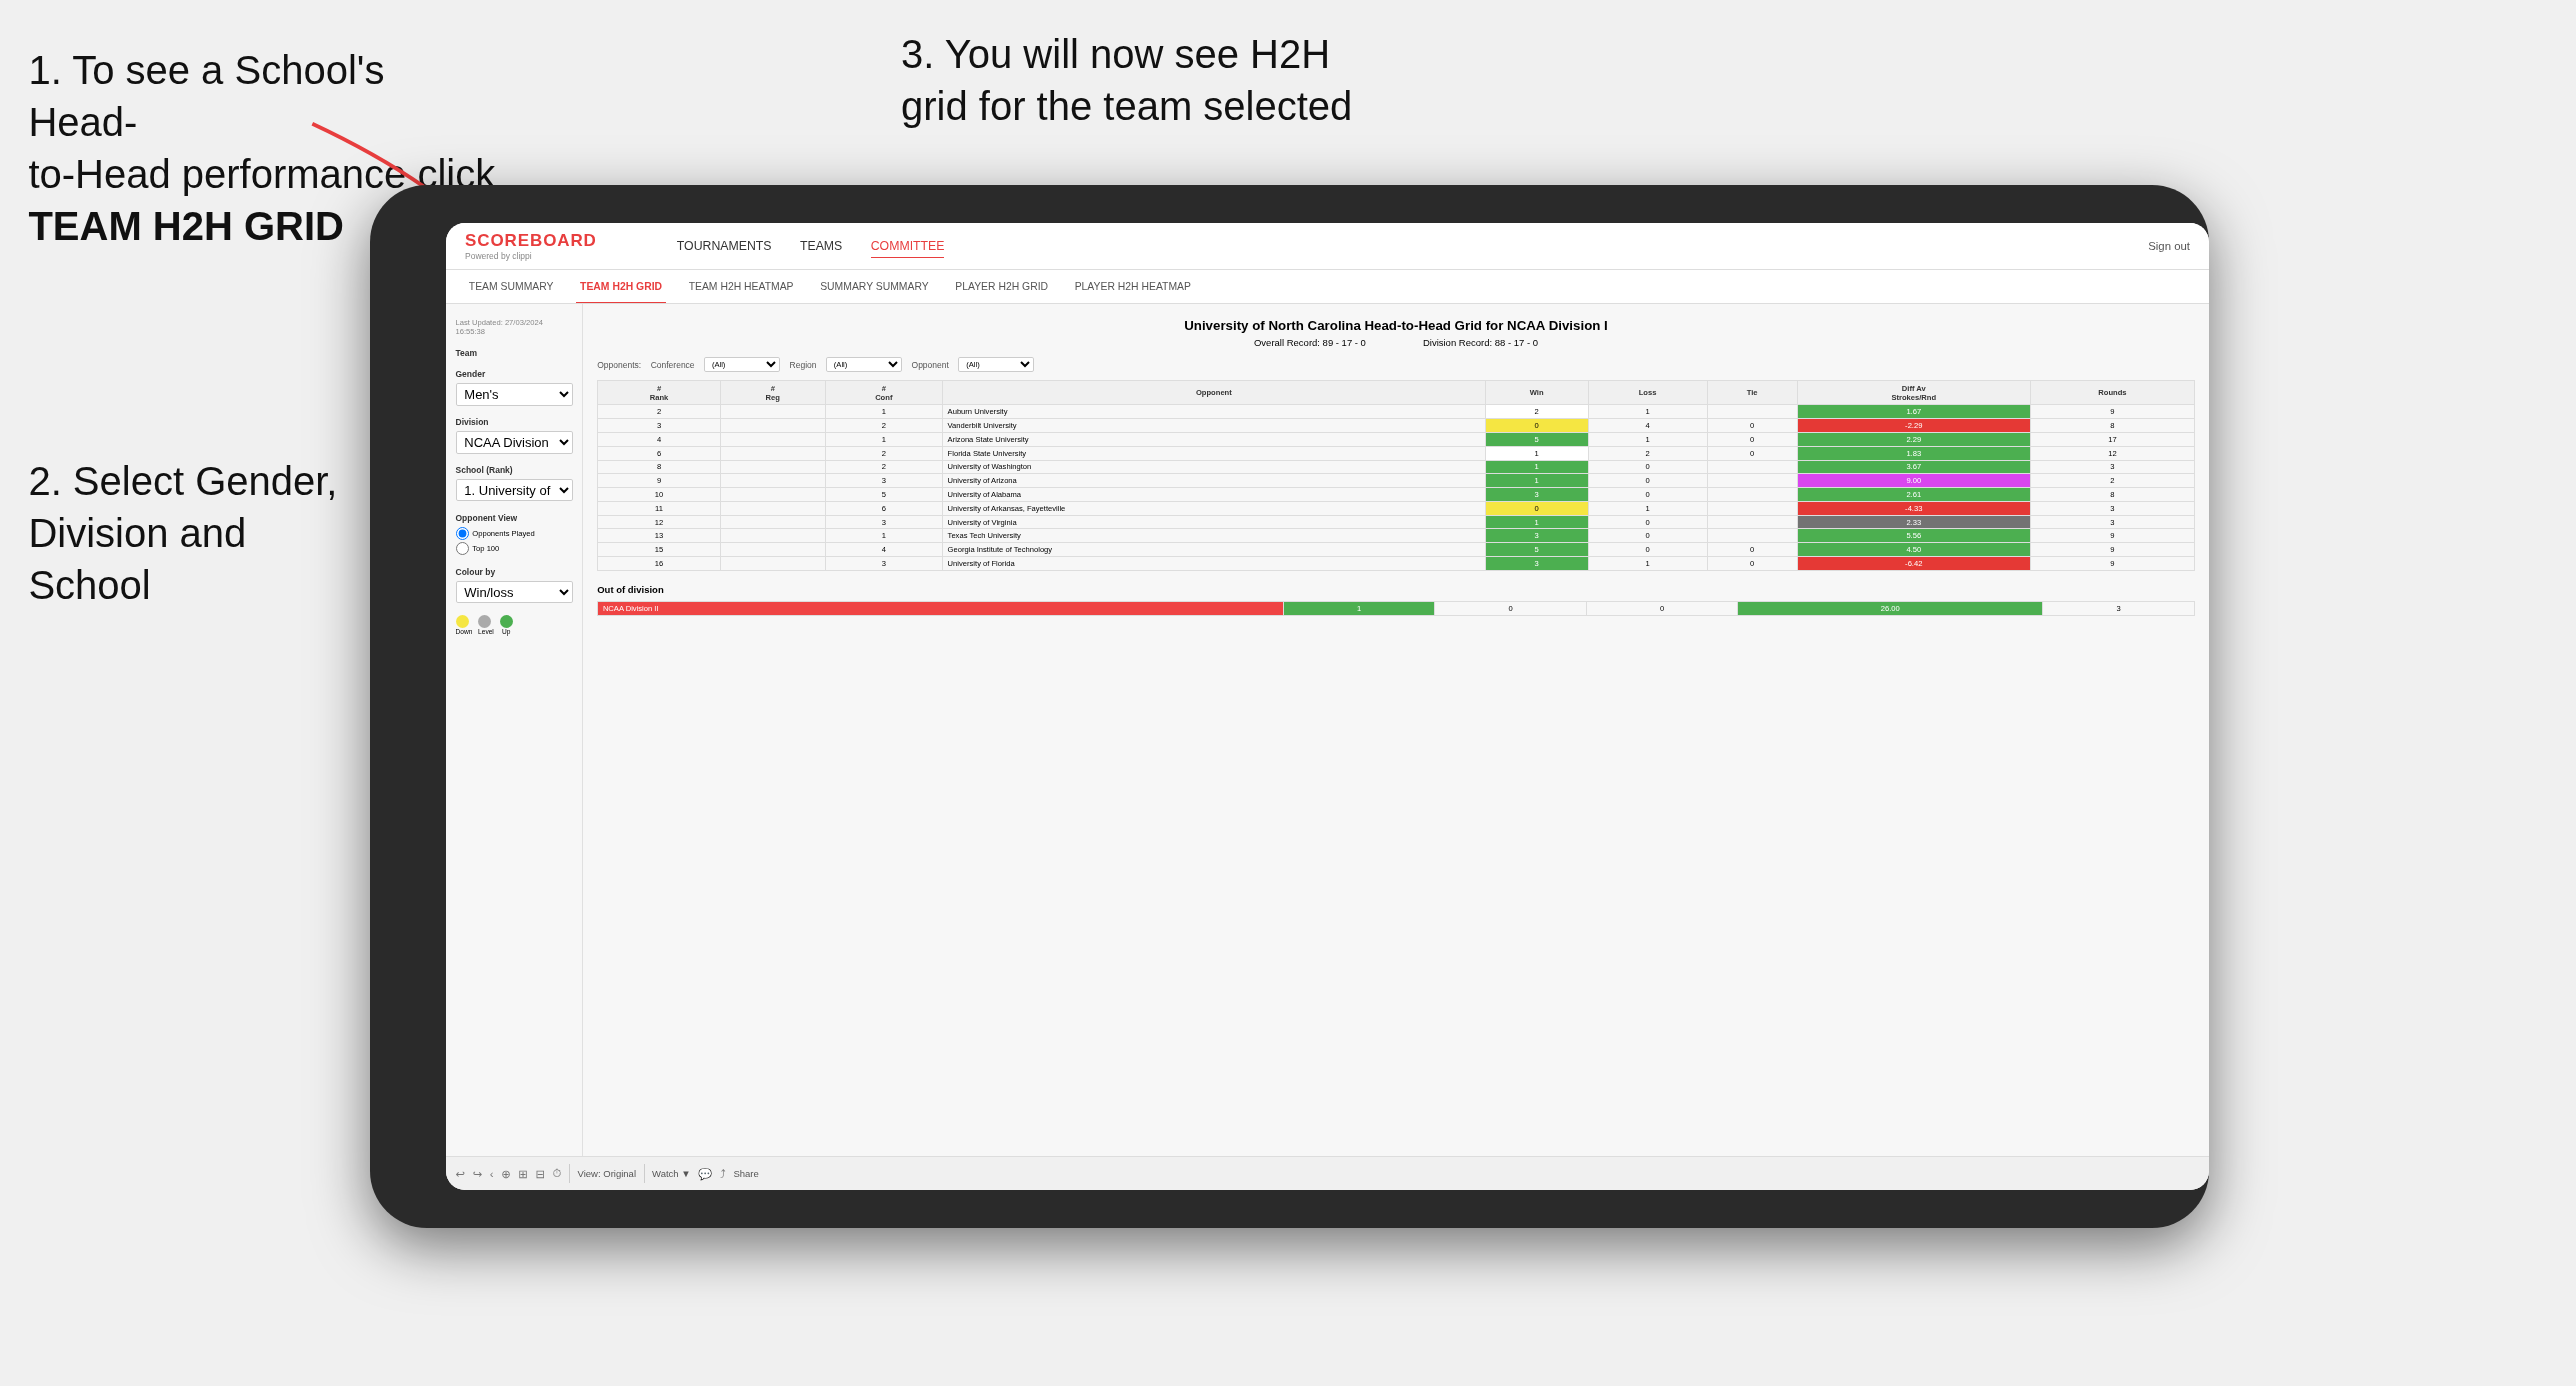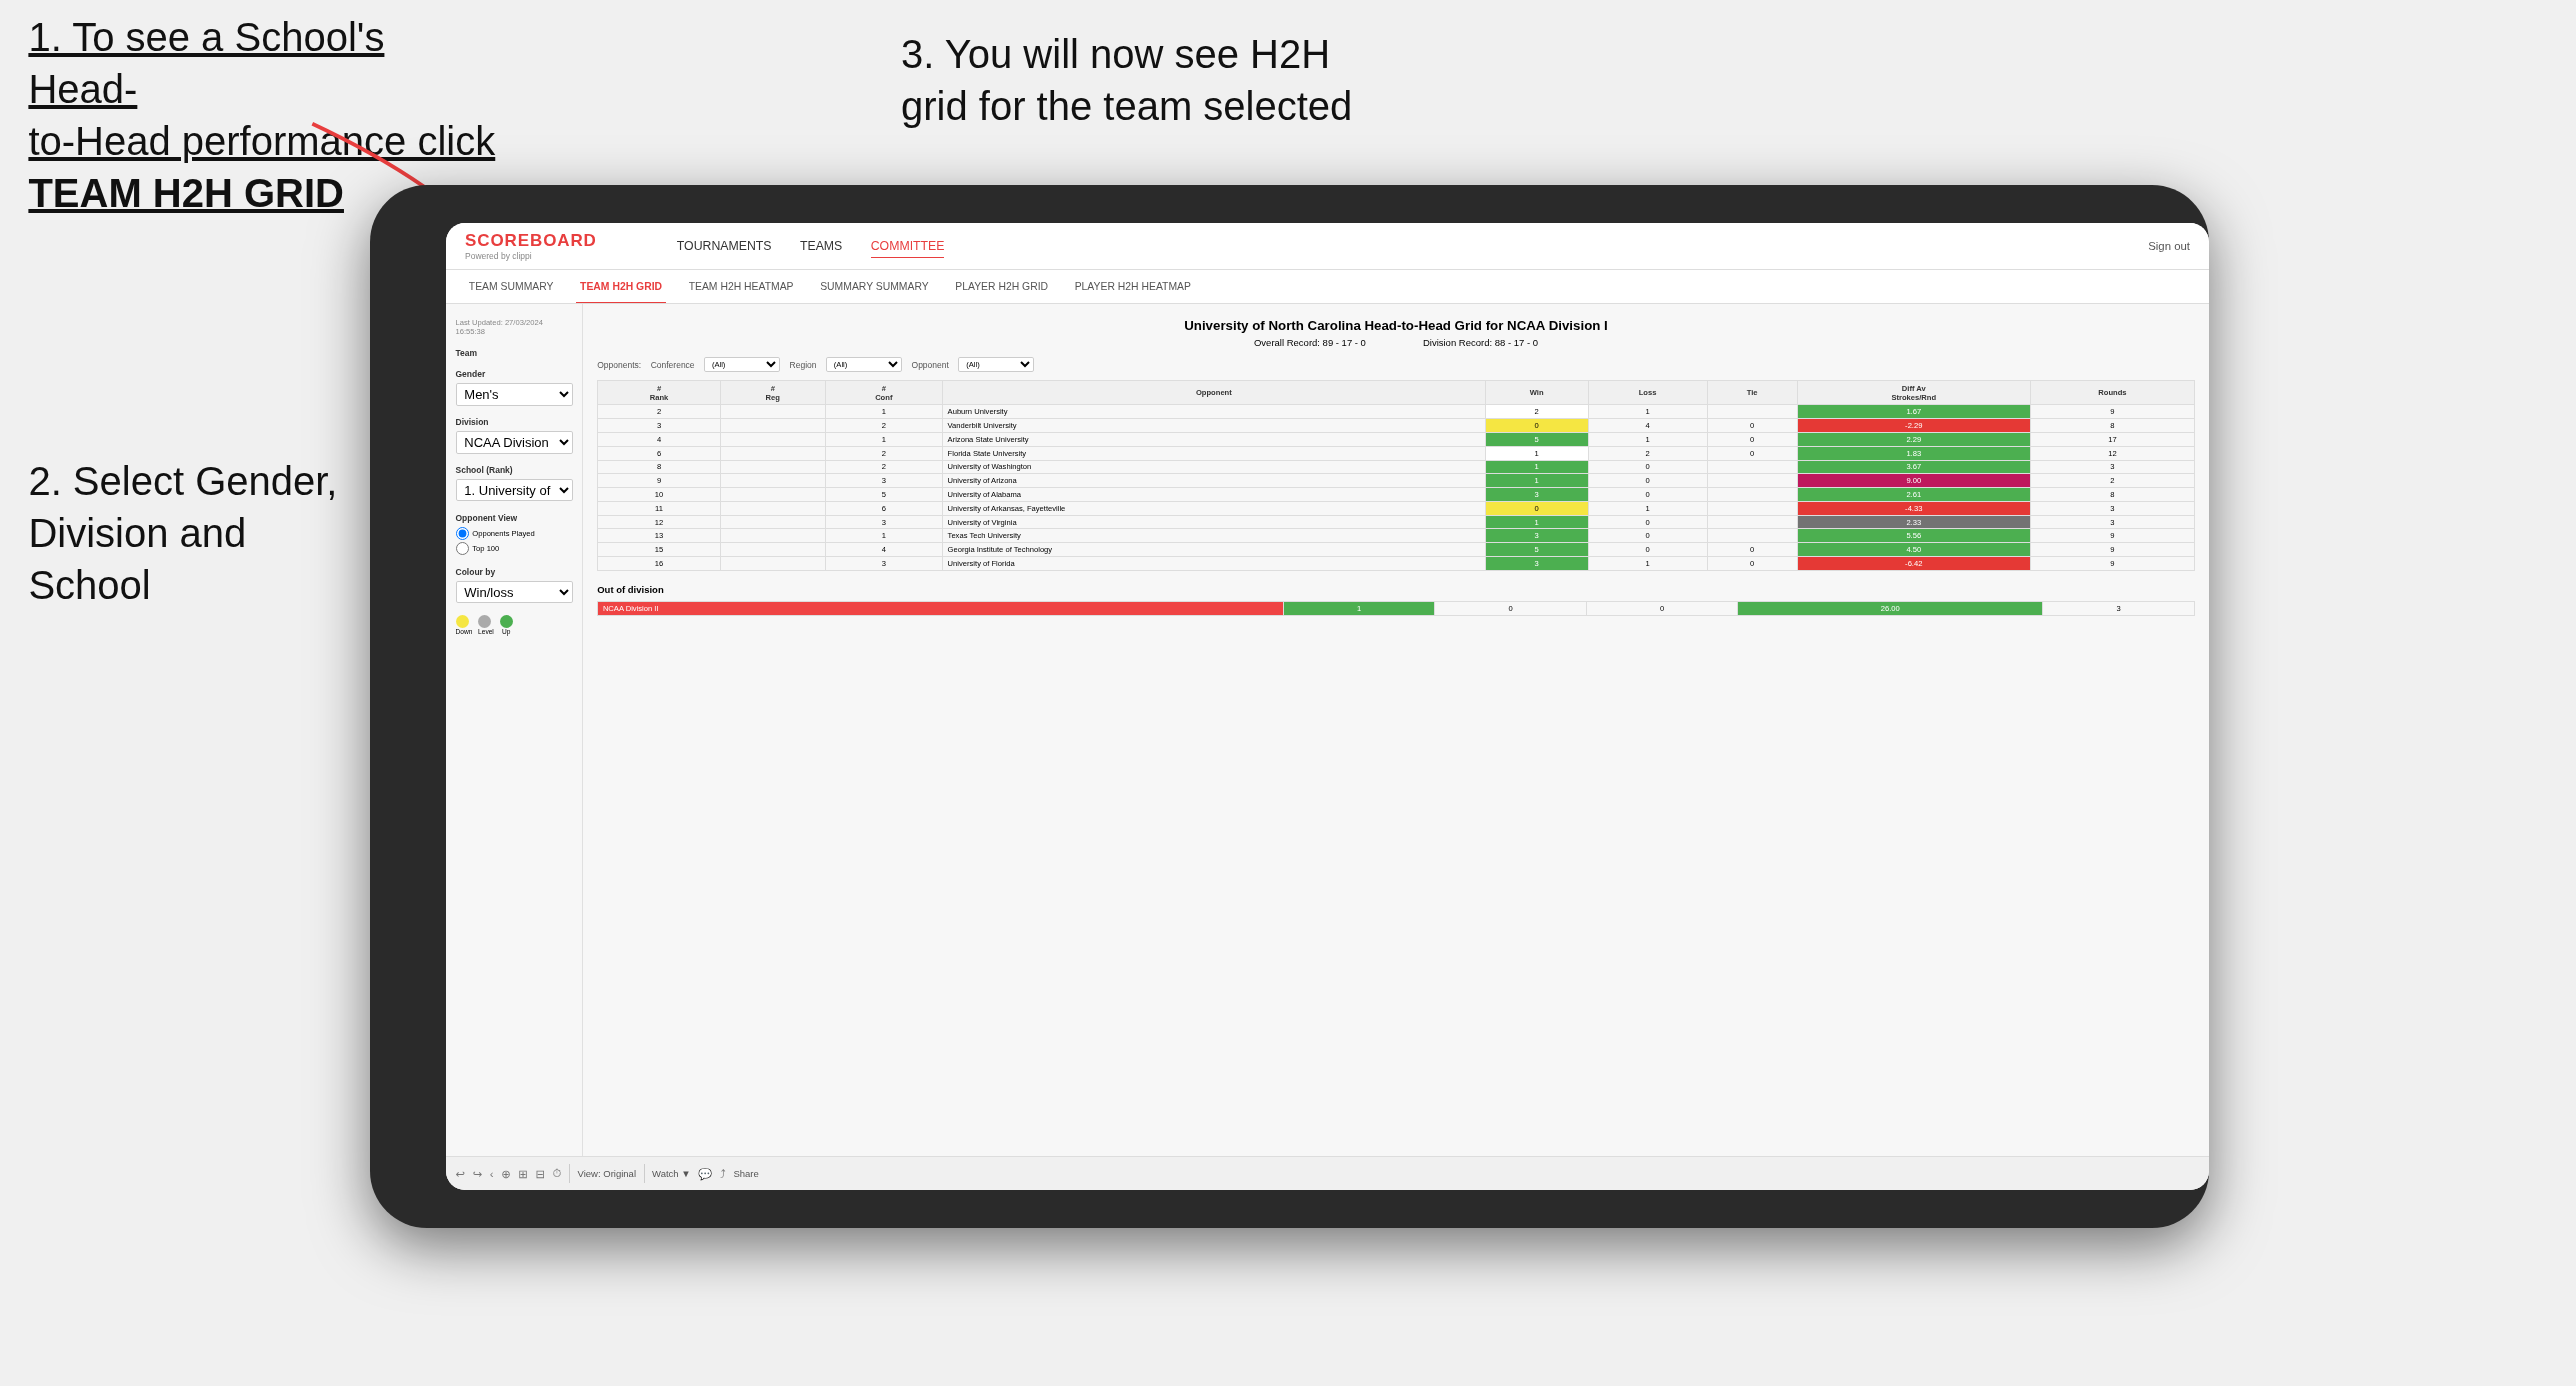--- a/index.html
+++ b/index.html
@@ -24,7 +24,7 @@
       font-weight: 900;
     }
 
-    #ann1 { top: 11px; left: 28.4px; width: 474px; text-decoration: underline; }
+    #ann1 { top: 44px; left: 28.4px; width: 474px; }
     #ann2 { top: 455px; left: 28.4px; width: 379px; }
     #ann3 { top: 28.4px; left: 901px; width: 569px; }
 

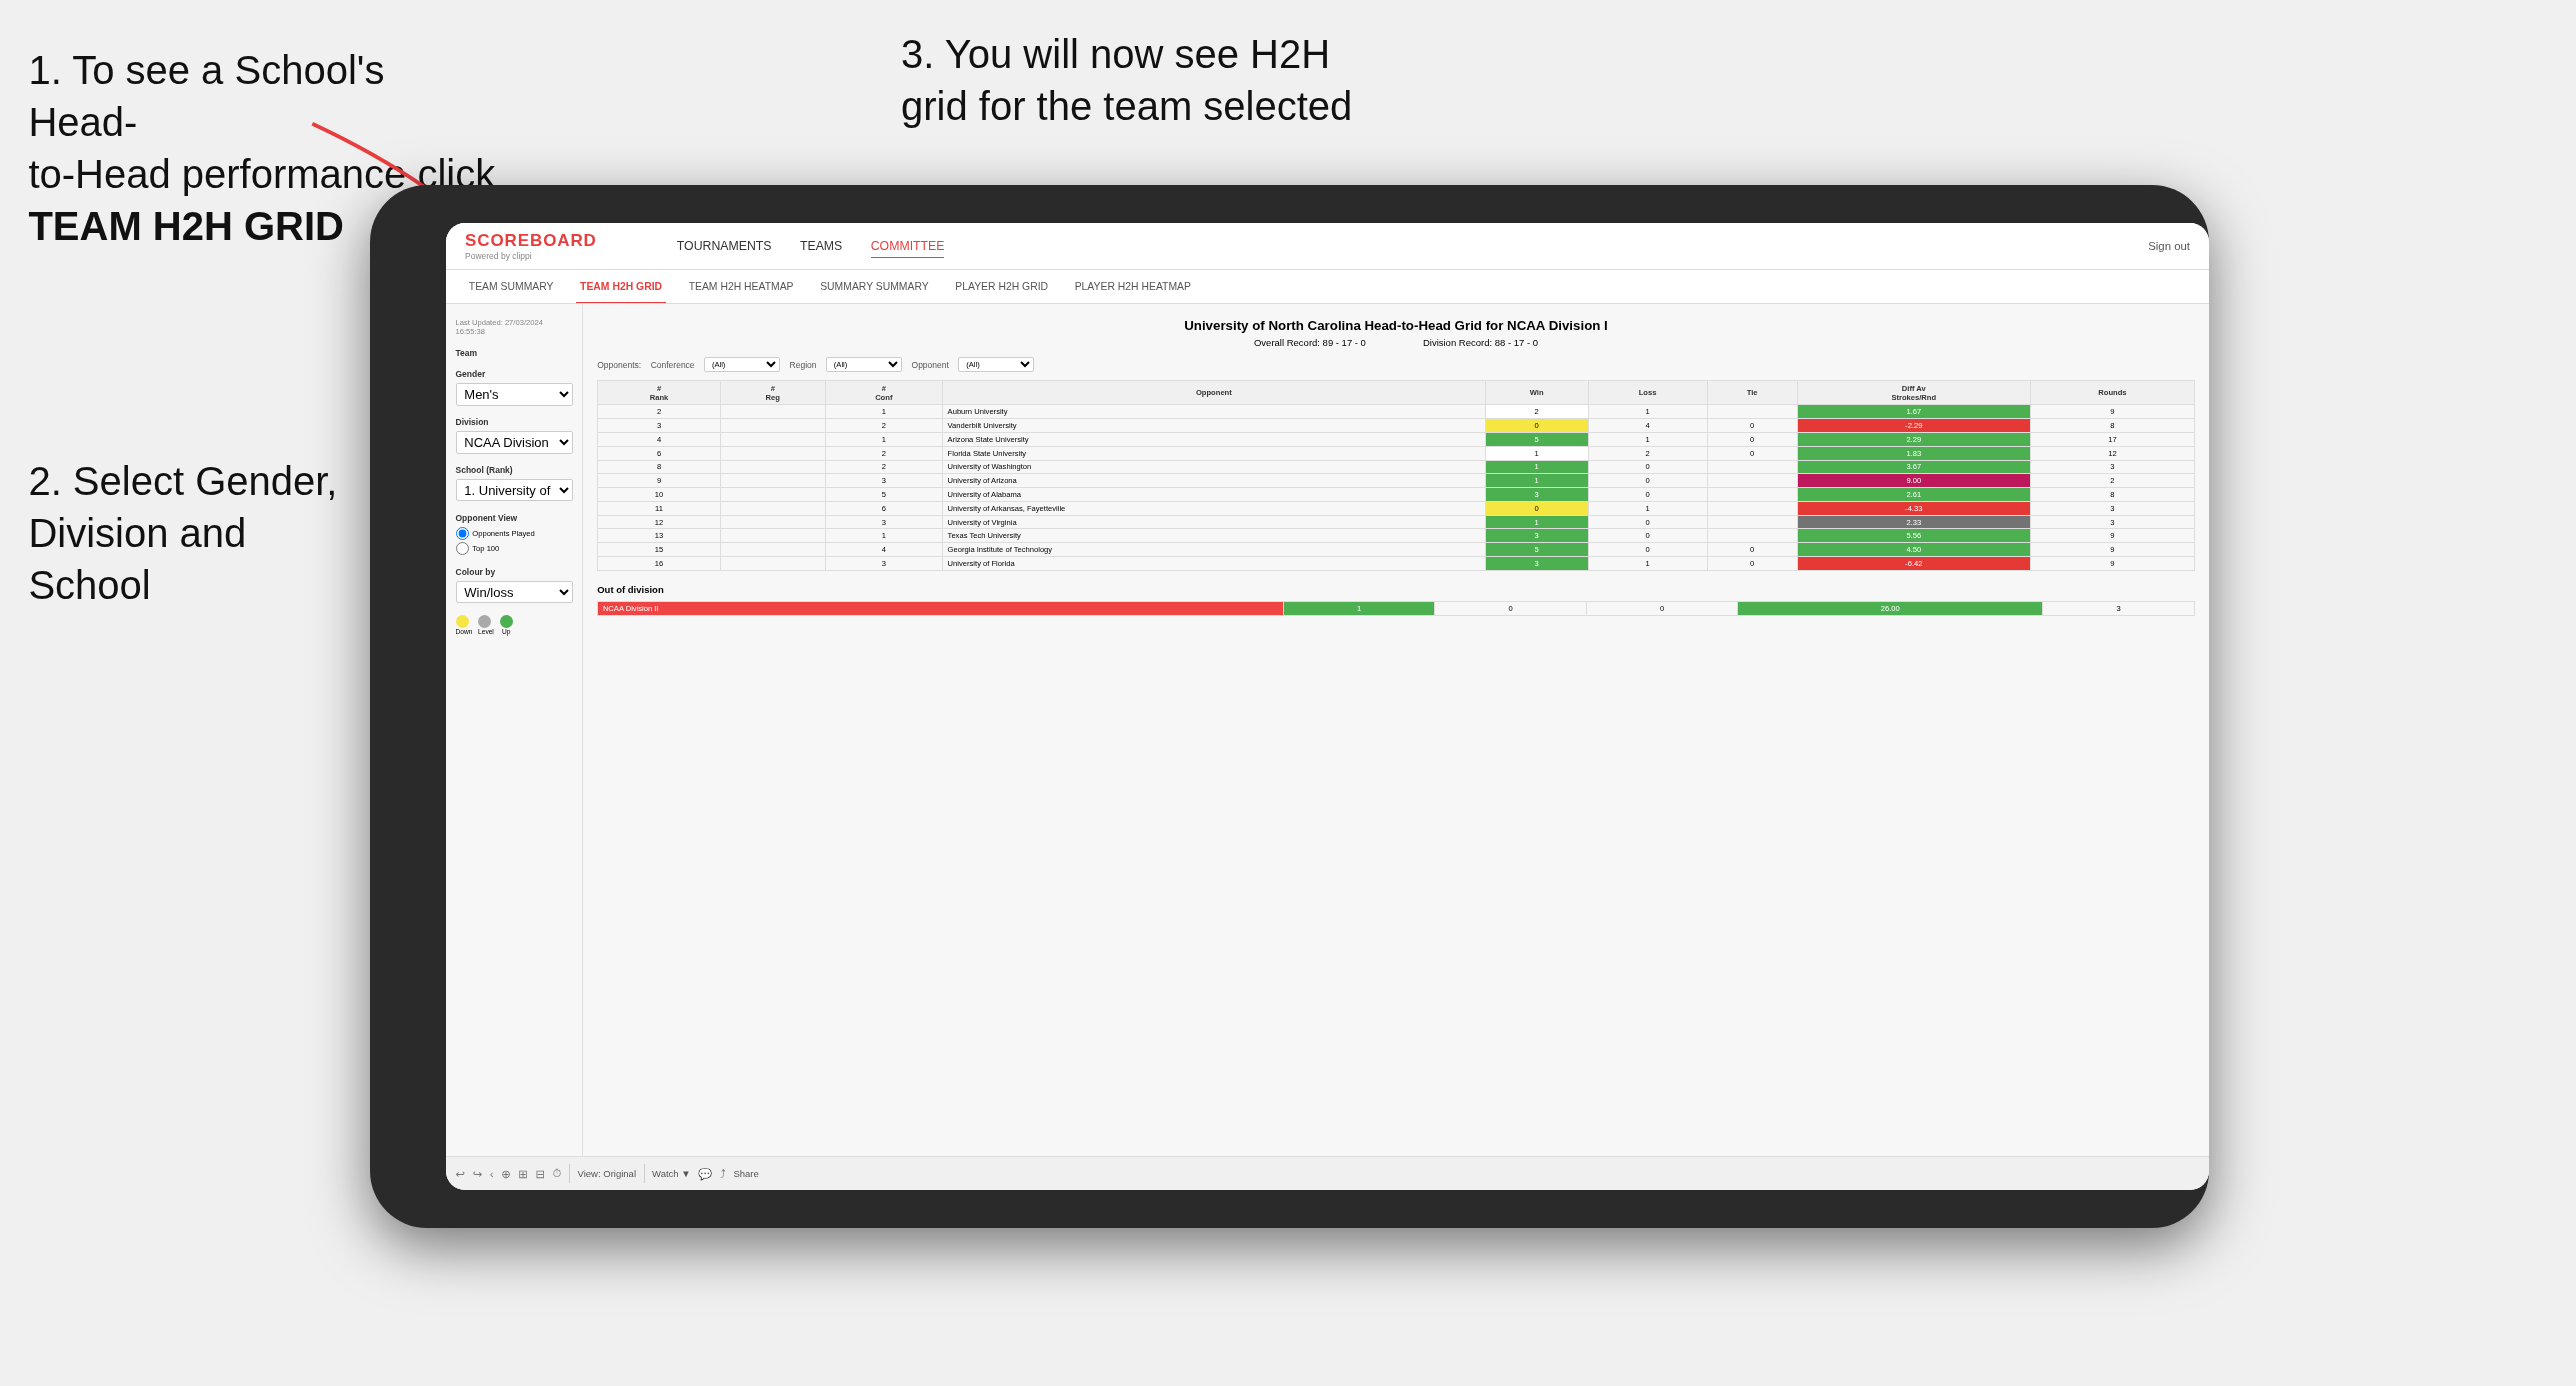--- a/index.html
+++ b/index.html
@@ -585,7 +585,7 @@
       <td style="background:#4caf50;color:#fff;">1</td>
       <td>0</td>
       <td></td>
-      <td style="background:#be185d;color:#fff;">9.00</td>
+      <td style="background:#d946ef;color:#fff;">9.00</td>
       <td>2</td>
     </tr>
               <tr>

